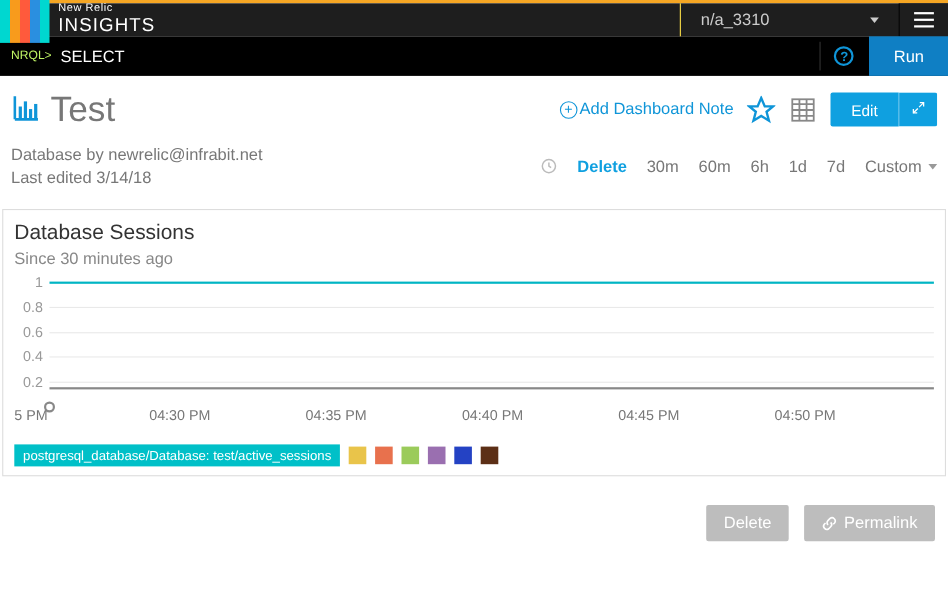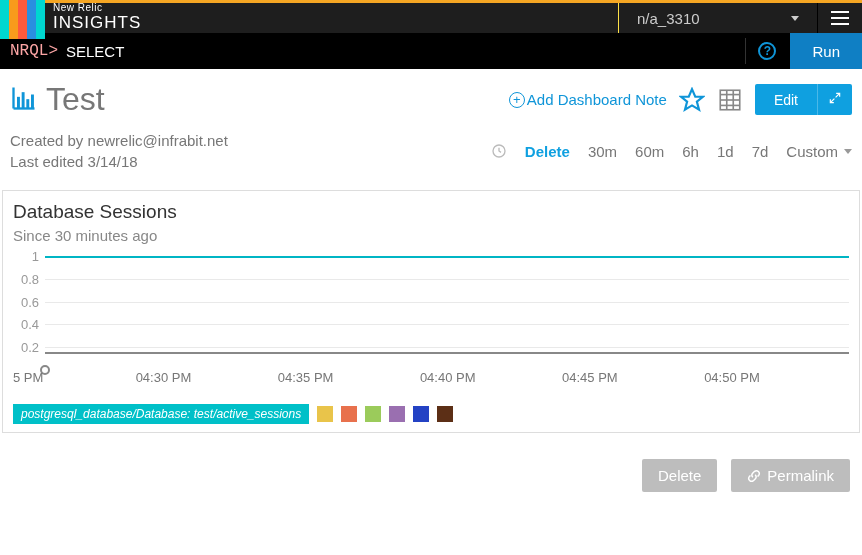--- a/index.html
+++ b/index.html
@@ -55,7 +55,7 @@
   height:36px; background:#000; display:flex; align-items:center;
   padding:0; color:#fff;
 }
-.nrql-label { color:#fca5a5; font-family: Liberation Mono, monospace; font-size:16px; padding:0 8px 0 10px;}
+.nrql-label { color:#bef264; font-family: Liberation Sans, sans-serif; font-size:11px; padding:0 8px 0 10px;}
 .nrql-input {
   flex:1; background:transparent; border:none; color:#fff; font-size:15px; font-family: inherit;
   outline:none; padding:0;

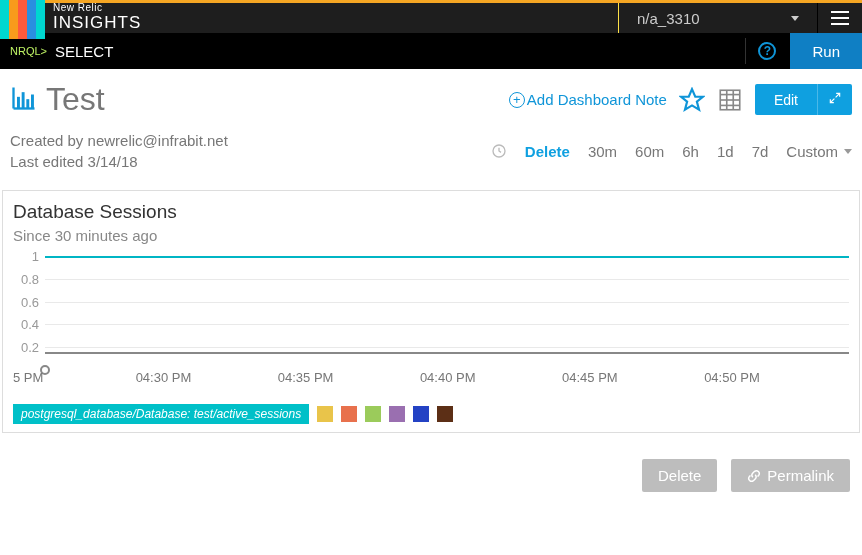--- a/index.html
+++ b/index.html
@@ -226,7 +226,7 @@
 <div class="meta-row">
   <div class="meta-left">
     <div>
-      <span>Created by</span>
+      <span>Database by</span>
       <span>newrelic@infrabit.net</span>
     </div>
     <div>

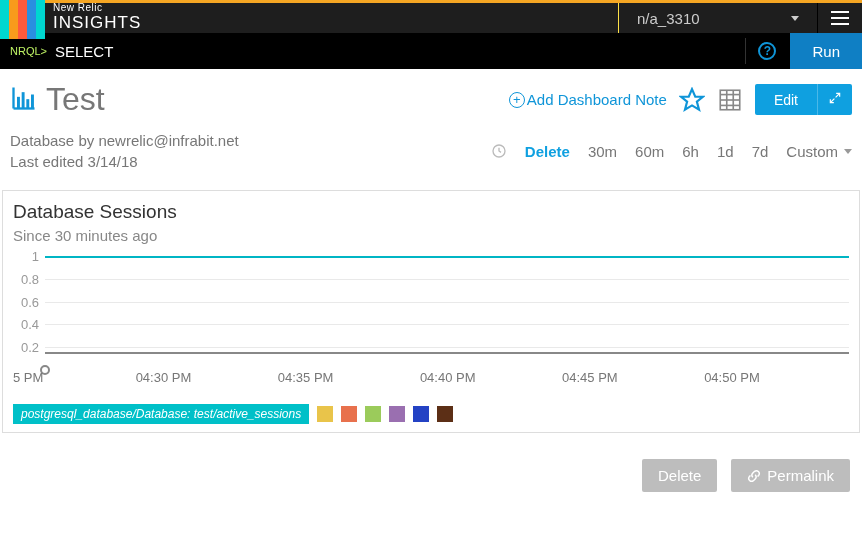--- a/index.html
+++ b/index.html
@@ -128,7 +128,7 @@
 
 .legend { display:flex; align-items:center; gap:8px; margin-top:18px; flex-wrap:wrap; }
 .legend-main {
-  background:#00c0c8; color:#fff; font-size:12px; padding:3px 8px;font-style:italic;
+  background:#00c0c8; color:#fff; font-size:12px; padding:3px 8px;
 }
 .sw { width:16px; height:16px; display:inline-block; }
 

